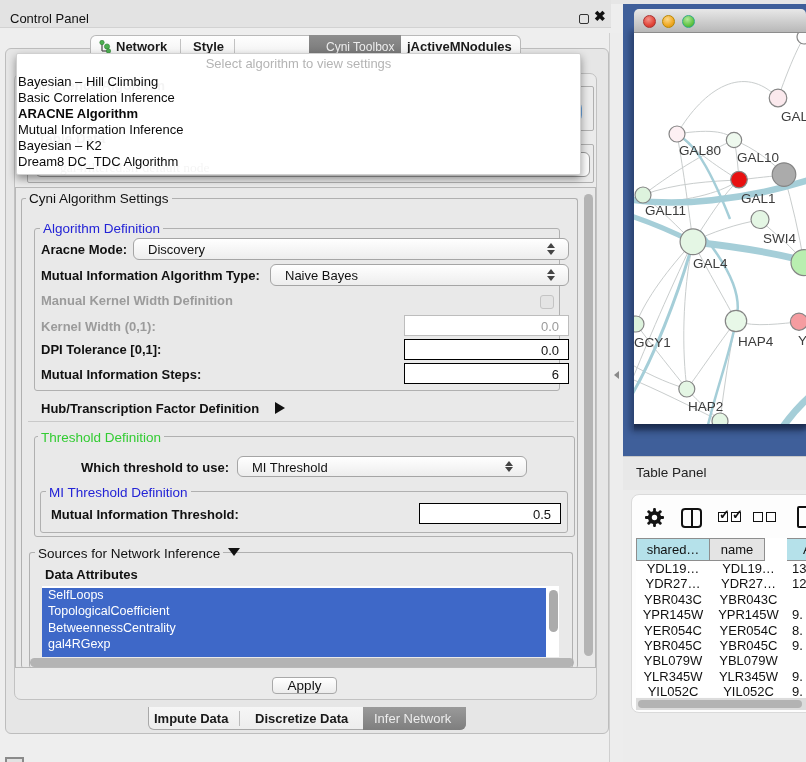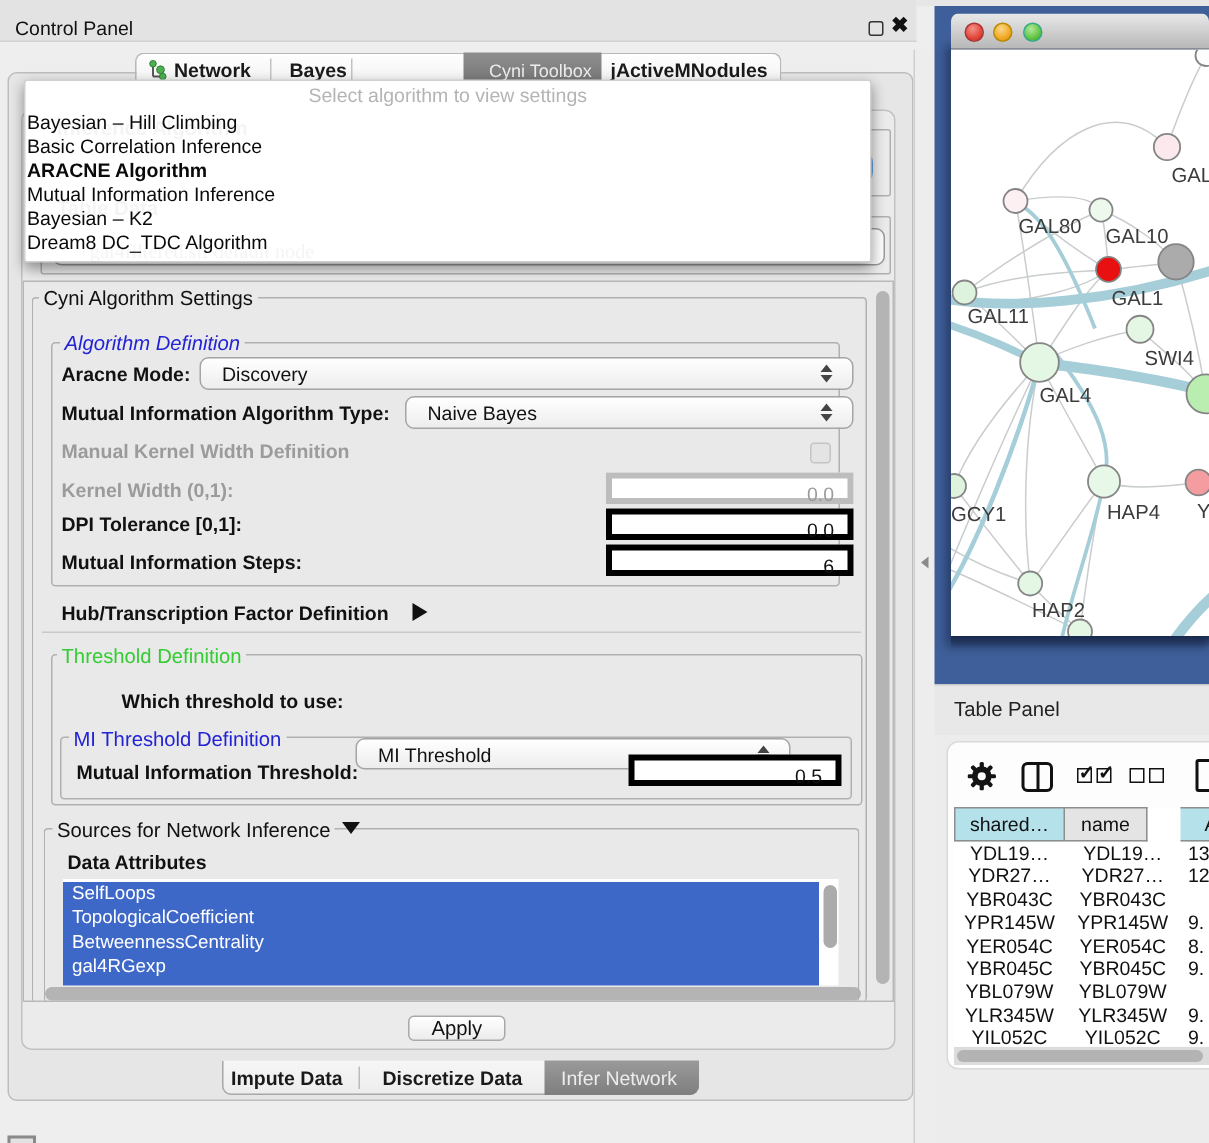--- a/index.html
+++ b/index.html
@@ -33,7 +33,7 @@
 </svg>
 <div class="abs b" style="left:116px;top:39px;font-size:13px;color:#1a1a1a;">Network</div>
 <div class="abs" style="left:180px;top:39px;width:1px;height:15px;background:#c2c2c2;"></div>
-<div class="abs b" style="left:193px;top:39px;font-size:13px;color:#1a1a1a;">Bayes</div>
+<div class="abs b" style="left:193px;top:39px;font-size:13px;color:#1a1a1a;">Style</div>
 <div class="abs" style="left:234px;top:39px;width:1px;height:15px;background:#c2c2c2;"></div>
 <div class="abs b" style="left:247px;top:39px;font-size:13px;color:#1a1a1a;margin-top:24px;">Select</div>
 <div class="abs" style="left:309px;top:35px;width:92px;height:23px;background:linear-gradient(#8e8e8e,#747474);"></div>

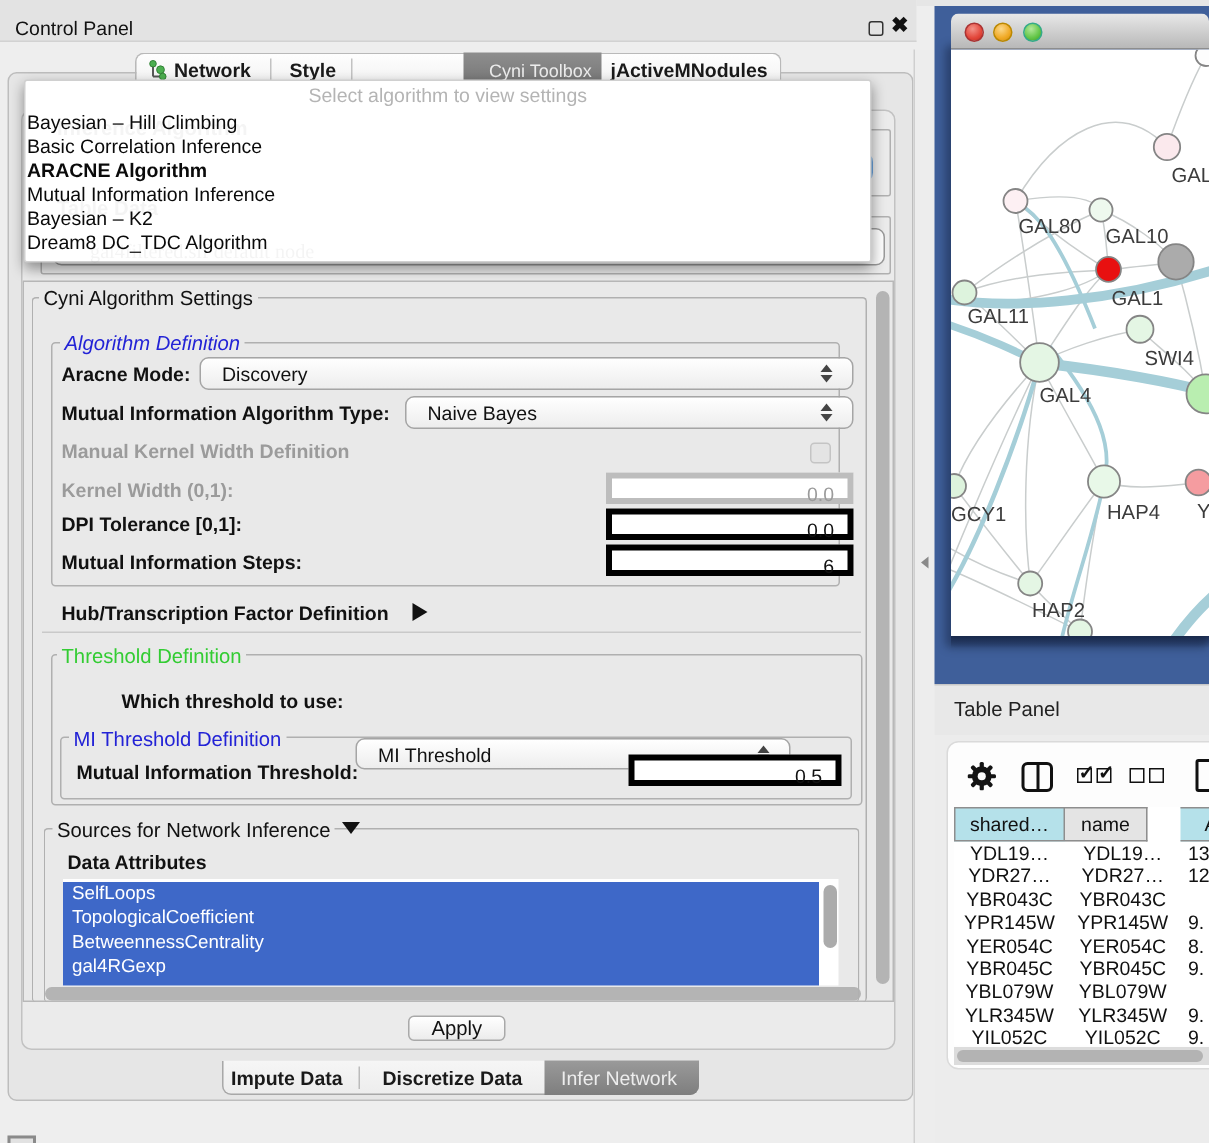--- a/index.html
+++ b/index.html
@@ -57,7 +57,7 @@
 <div class="abs" style="left:26px;top:191px;font-size:13.5px;color:#111;background:#e9e9e9;padding:0 3px;">Cyni Algorithm Settings</div>
 
 <div class="abs" style="left:34px;top:228px;width:526px;height:163px;border:1px solid #b0b0b0;border-radius:3px;"></div>
-<div class="abs" style="left:40px;top:221px;font-size:13.5px;color:#2323d6;background:#e9e9e9;padding:0 3px;font-style:italic;">Algorithm Definition</div>
+<div class="abs" style="left:40px;top:221px;font-size:13.5px;color:#2323d6;background:#e9e9e9;padding:0 3px;">Algorithm Definition</div>
 
 <div class="abs b" style="left:41px;top:242px;font-size:13px;color:#111;">Aracne Mode:</div>
 <div class="combo" style="left:133px;top:238px;width:436px;">

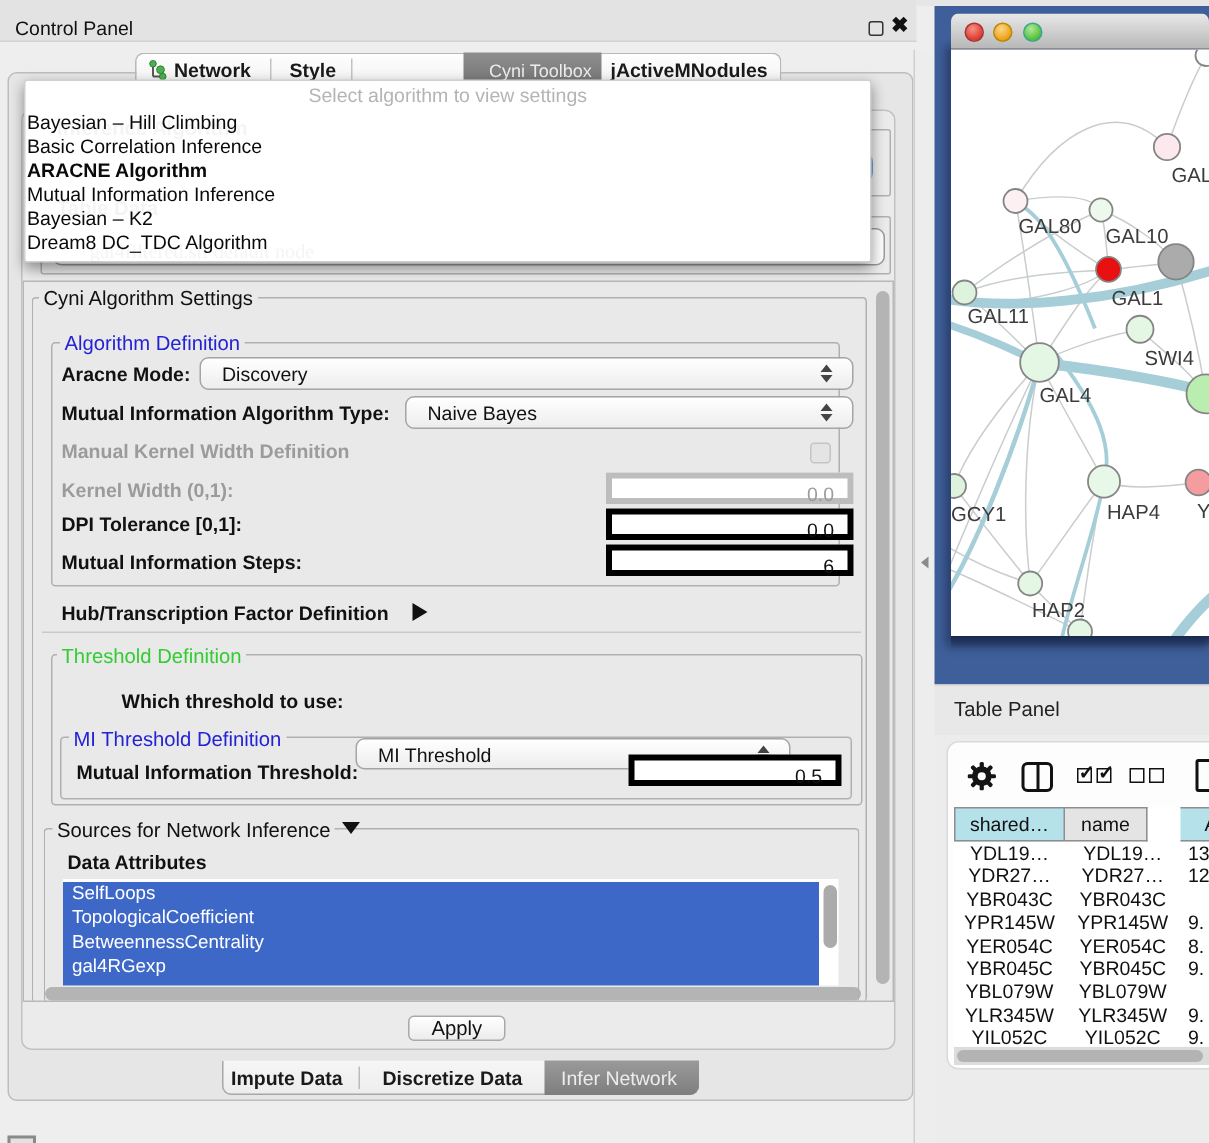--- a/index.html
+++ b/index.html
@@ -11,7 +11,7 @@
 .combo span { position:absolute; left:14px; top:3px; font-size:13px; }
 .combo::before { content:""; position:absolute; right:13px; top:4px; width:0; height:0; border-bottom:5px solid #444; border-left:4px solid transparent; border-right:4px solid transparent; }
 .combo::after { content:""; position:absolute; right:13px; bottom:4px; width:0; height:0; border-top:5px solid #444; border-left:4px solid transparent; border-right:4px solid transparent; }
-.field { position:absolute; height:21px; background:#fff; border:4px solid #000000; font-size:13px; color:#111; text-align:right; padding:2.5px 9px 0 0; }
+.field { position:absolute; height:21px; background:#fff; border:1px solid #000000; font-size:13px; color:#111; text-align:right; padding:2.5px 9px 0 0; }
 </style>
 </head>
 <body>

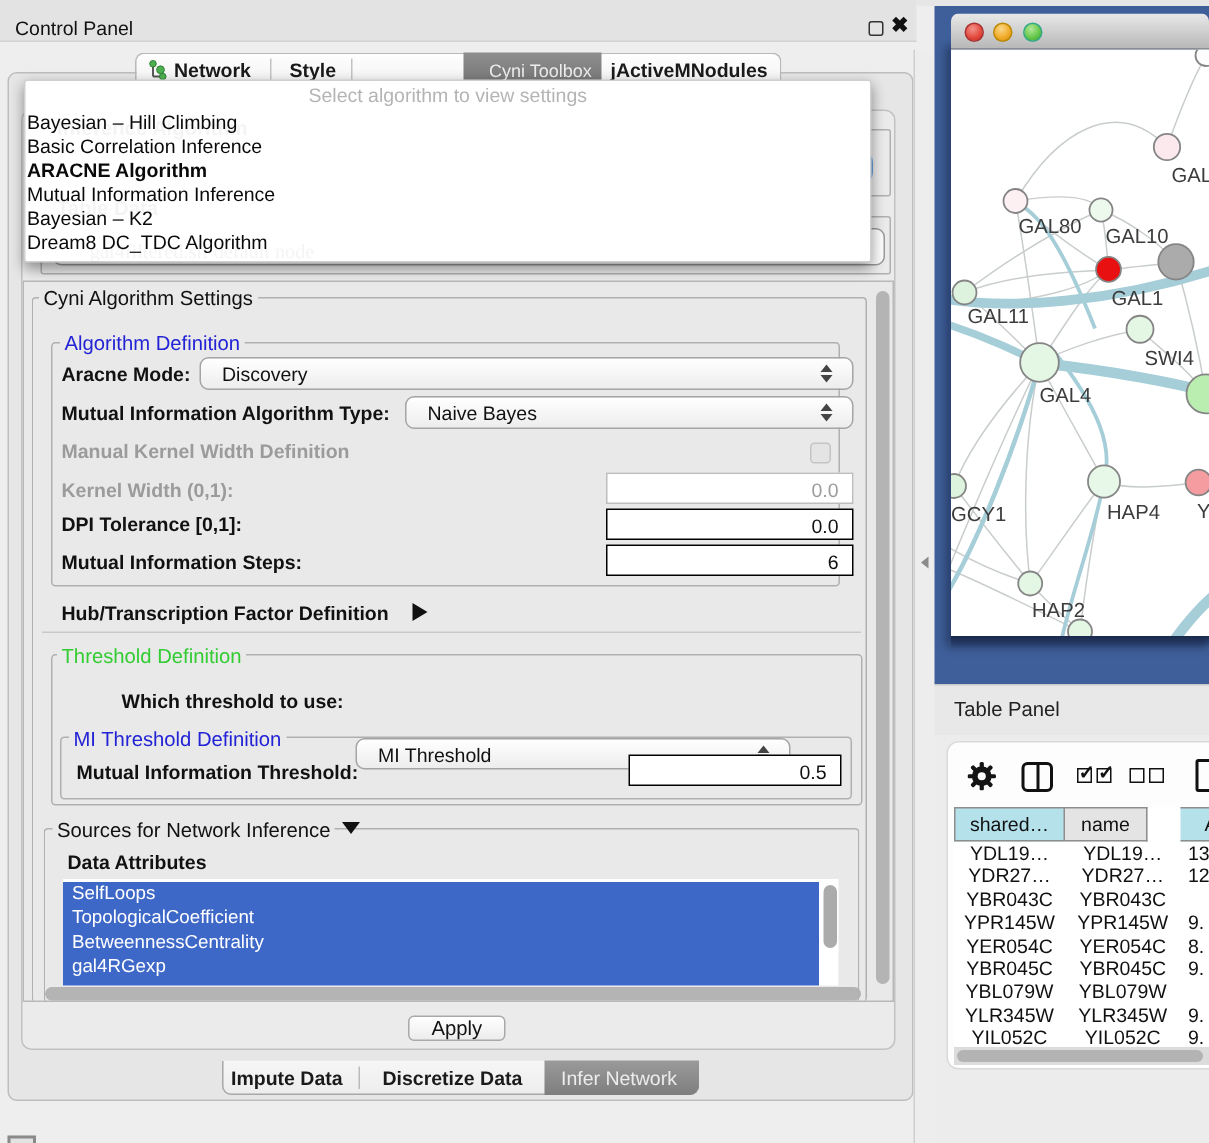--- a/index.html
+++ b/index.html
@@ -83,7 +83,7 @@
 <div class="abs" style="left:34px;top:436px;width:541px;height:101px;border:1px solid #b0b0b0;border-radius:3px;"></div>
 <div class="abs" style="left:38px;top:429.5px;font-size:13.5px;color:#33cc33;background:#e9e9e9;padding:0 3px;">Threshold Definition</div>
 <div class="abs b" style="left:81px;top:459.5px;font-size:13px;color:#111;">Which threshold to use:</div>
-<div class="combo" style="left:237px;top:456px;width:290px;height:21px;margin-top:36px;">
+<div class="combo" style="left:237px;top:456px;width:290px;height:21px;">
     <span>MI Threshold</span>
   </div>
 <div class="abs" style="left:40px;top:491px;width:528px;height:42px;border:1px solid #b0b0b0;border-radius:3px;"></div>

